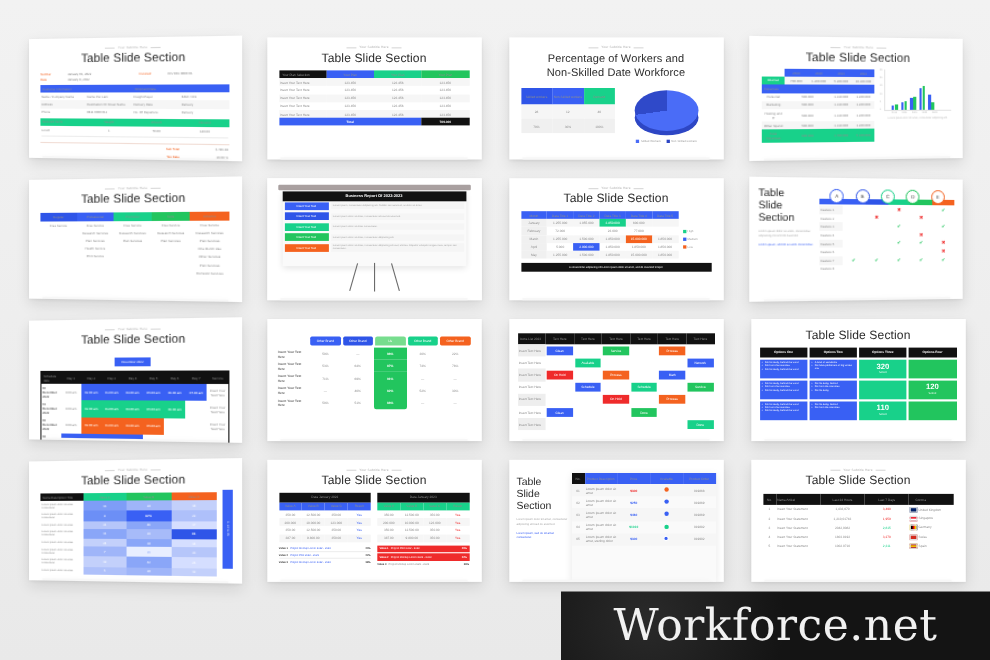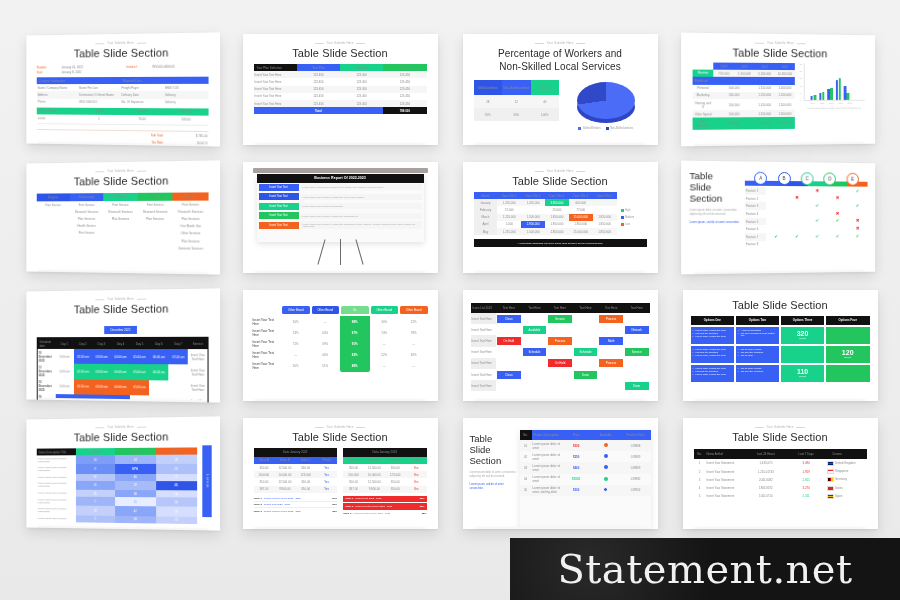--- a/index.html
+++ b/index.html
@@ -309,7 +309,7 @@
           <i></i>
         </div>
       <div class="stitle sm" style="margin-top:3px">Percentage of Workers and</div>
-      <div class="stitle sm">Non-Skilled Local  Services</div>
+      <div class="stitle sm">Non-Skilled Date  Workforce</div>
       <div class="body" style="display:flex;gap:6px;margin-top:8px">
         <div style="flex:1.05">
           <table class="t">

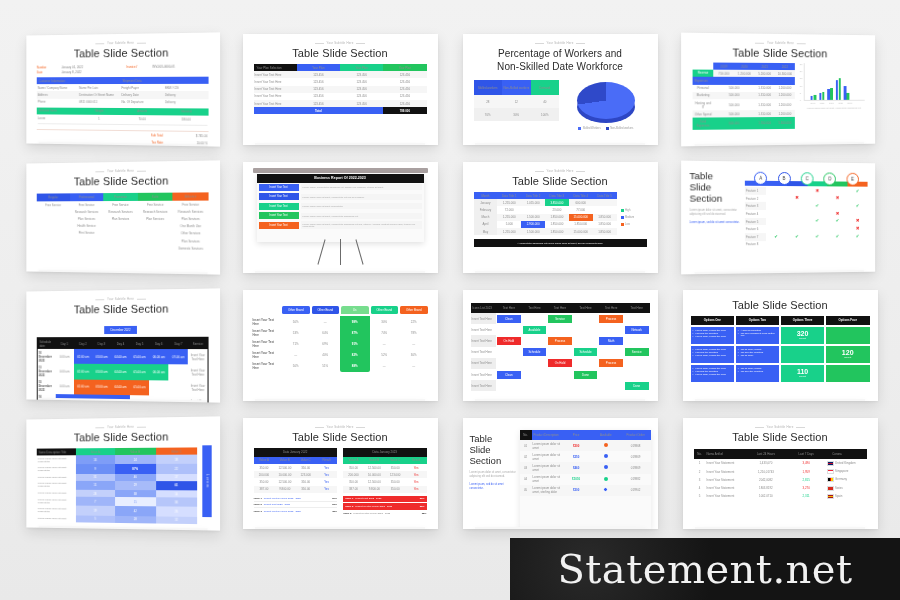--- a/index.html
+++ b/index.html
@@ -1410,7 +1410,7 @@
   </div>
 
   <div id="watermark">
-    <span>Statement.net</span>
+    <span>Workforce.net</span>
   </div>
 </div>
 

